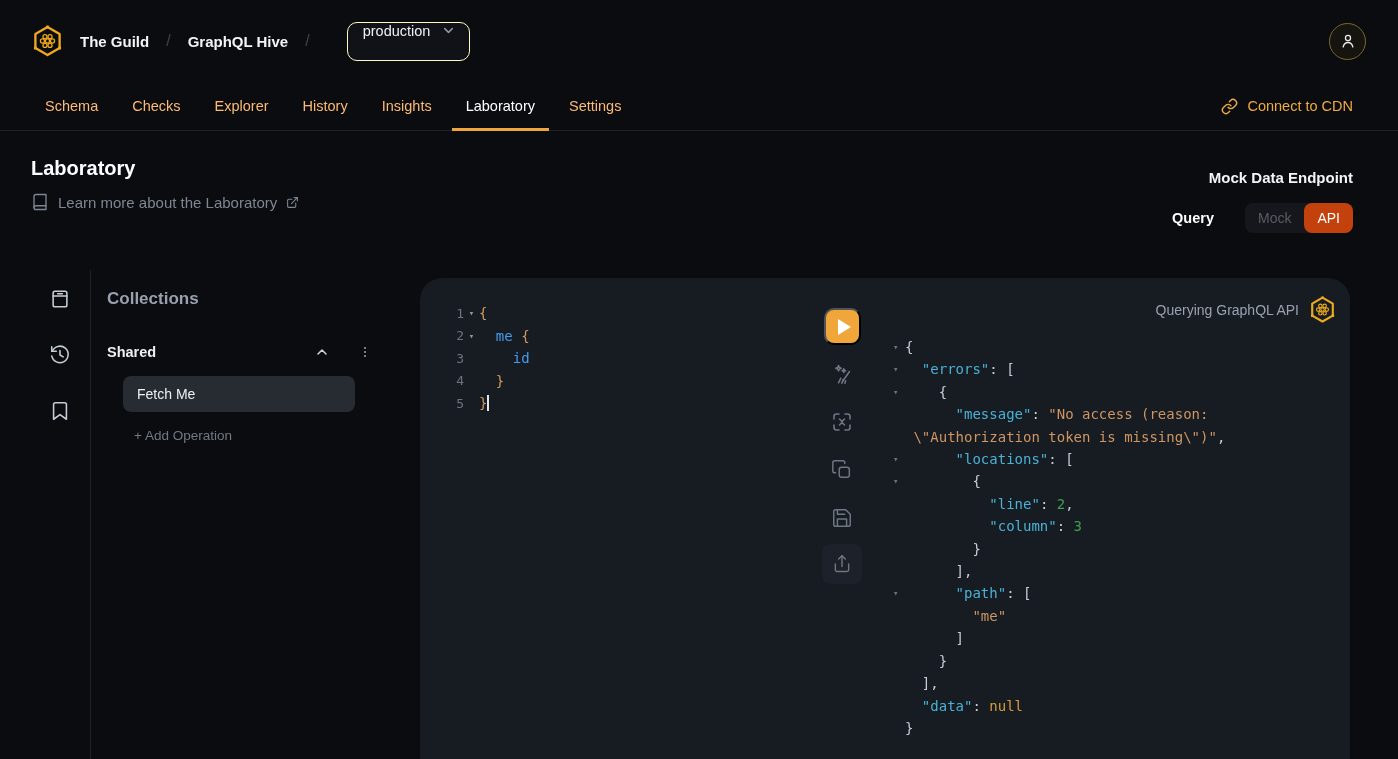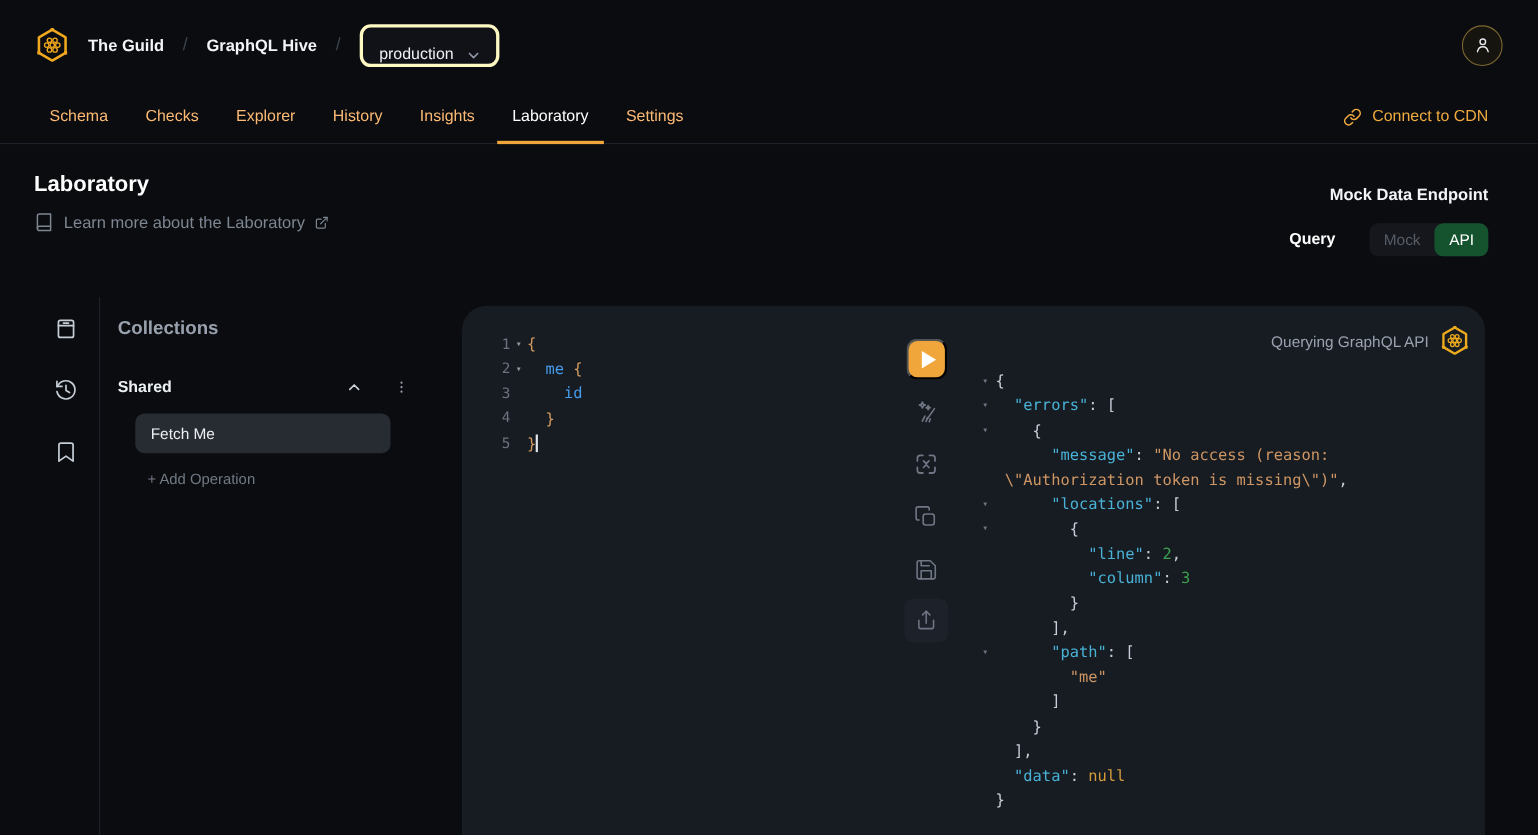--- a/index.html
+++ b/index.html
@@ -23,9 +23,9 @@
   .brand{display:flex;align-items:center;gap:17px;}
   .brand-name{font-size:15px;font-weight:600;color:#f2f4f6;}
   .crumb-sep{color:#3e444e;font-size:16px;font-weight:400;}
-  .target-btn{display:flex;align-items:flex-end;gap:11px;height:39px;padding:0 13px 0 15px;
-    border:3px solid #fef9c3;border-radius:10px;background:#101217;color:#eef0f3;
-    font-size:14.5px;font-weight:500;cursor:pointer;}
+  .target-btn{display:flex;align-items:flex-start;gap:11px;height:39px;padding:0 13px 0 15px;
+    border:1px solid #fef9c3;border-radius:10px;background:#101217;color:#eef0f3;
+    font-size:14.5px;font-weight:500;cursor:pointer;margin-left:20px;}
   .avatar{margin-left:auto;width:37px;height:37px;border-radius:50%;border:1.5px solid #7d6732;
     background:#16140f;display:flex;align-items:center;justify-content:center;cursor:pointer;}
 

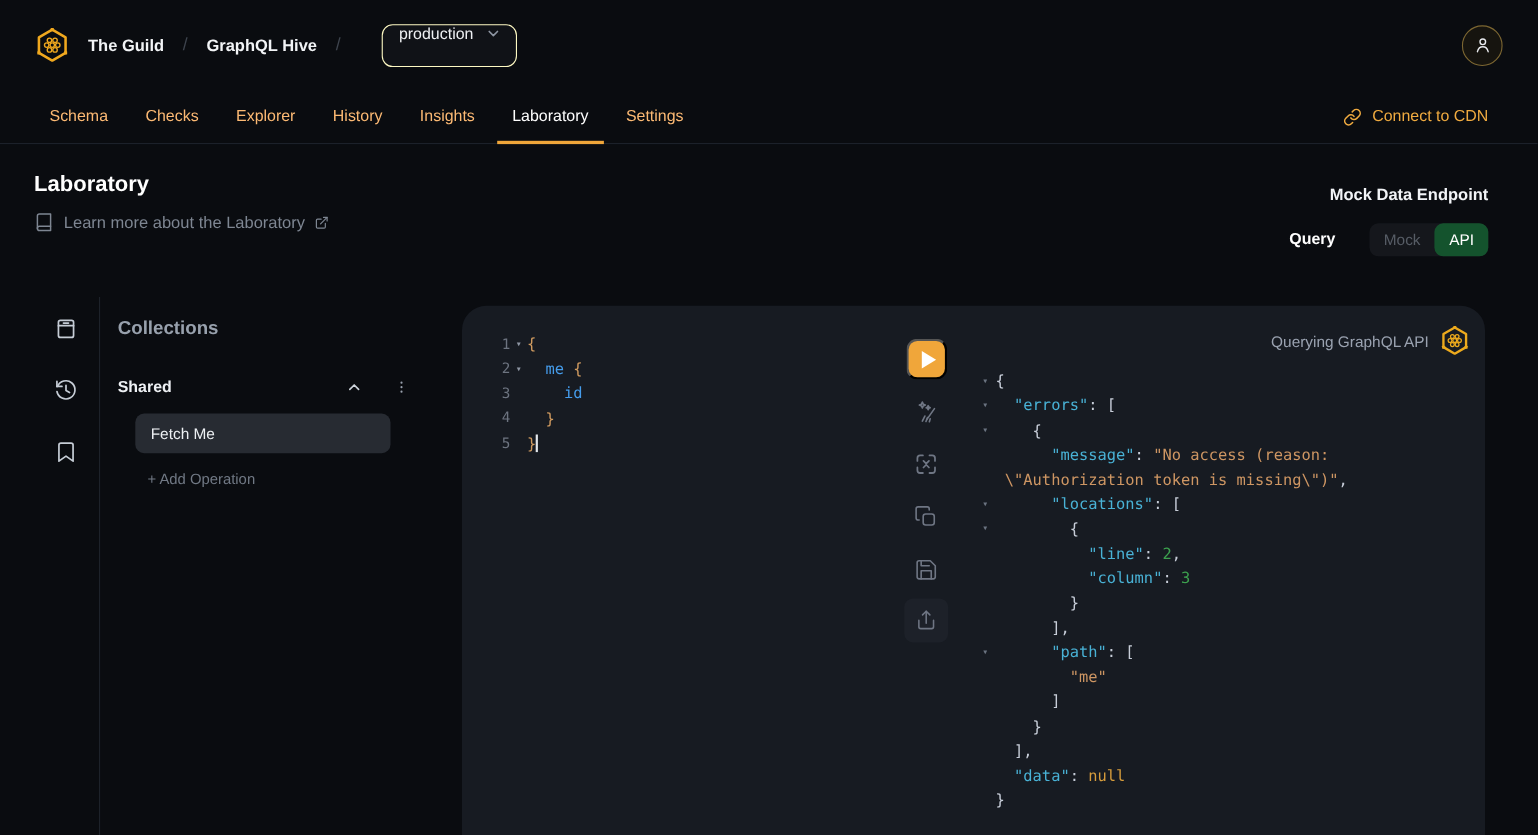--- a/index.html
+++ b/index.html
@@ -48,7 +48,7 @@
   .q-label{font-size:14.5px;font-weight:700;color:#fff;}
   .toggle{display:flex;background:#15171c;border-radius:8px;}
   .toggle .opt{padding:7px 13px;font-size:14px;color:#575d66;cursor:pointer;border-radius:8px;}
-  .toggle .opt.selected{background:#14532d;color:#fff;font-weight:500;}
+  .toggle .opt.selected{background:#c2410c;color:#fff;font-weight:500;}
 
   
   .workspace{position:absolute;top:270px;left:0;right:0;bottom:0;overflow:hidden;}

